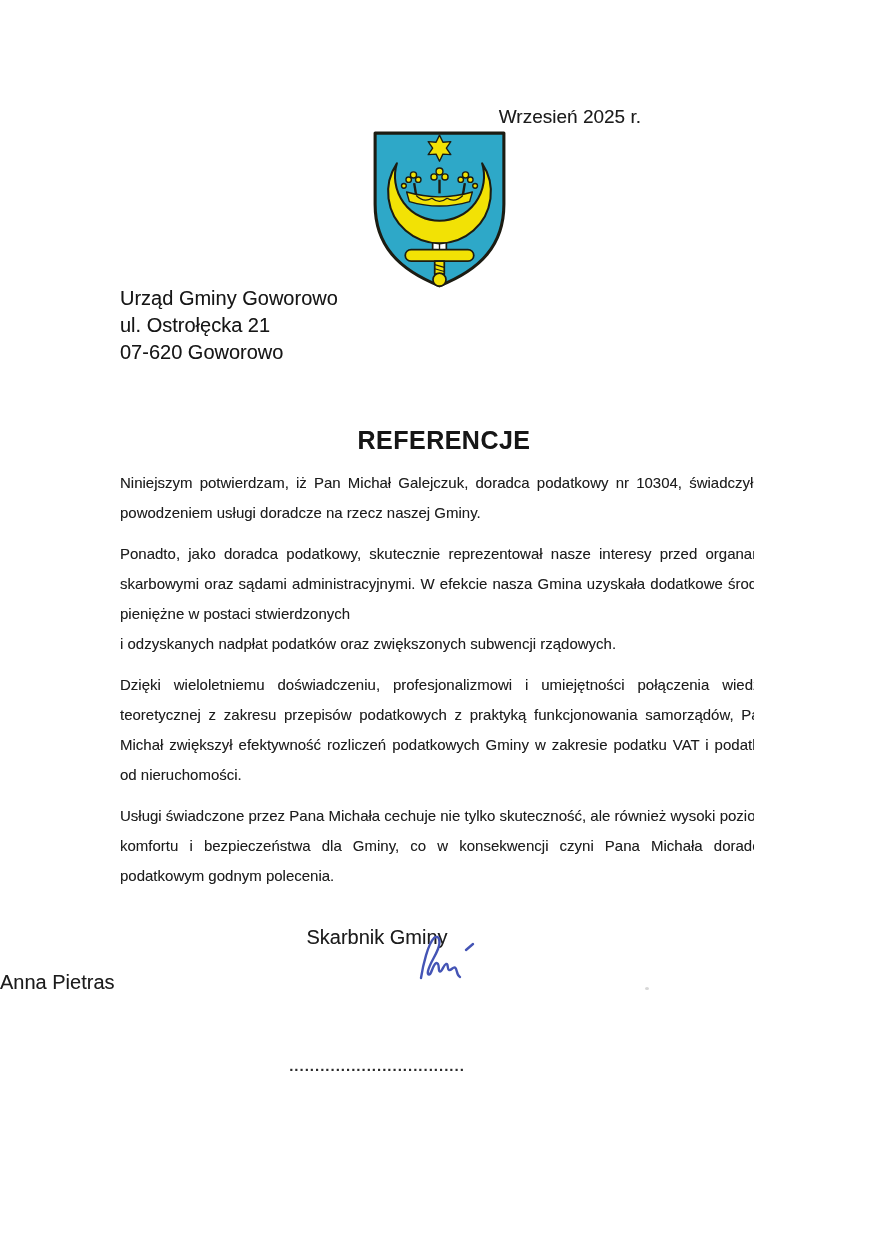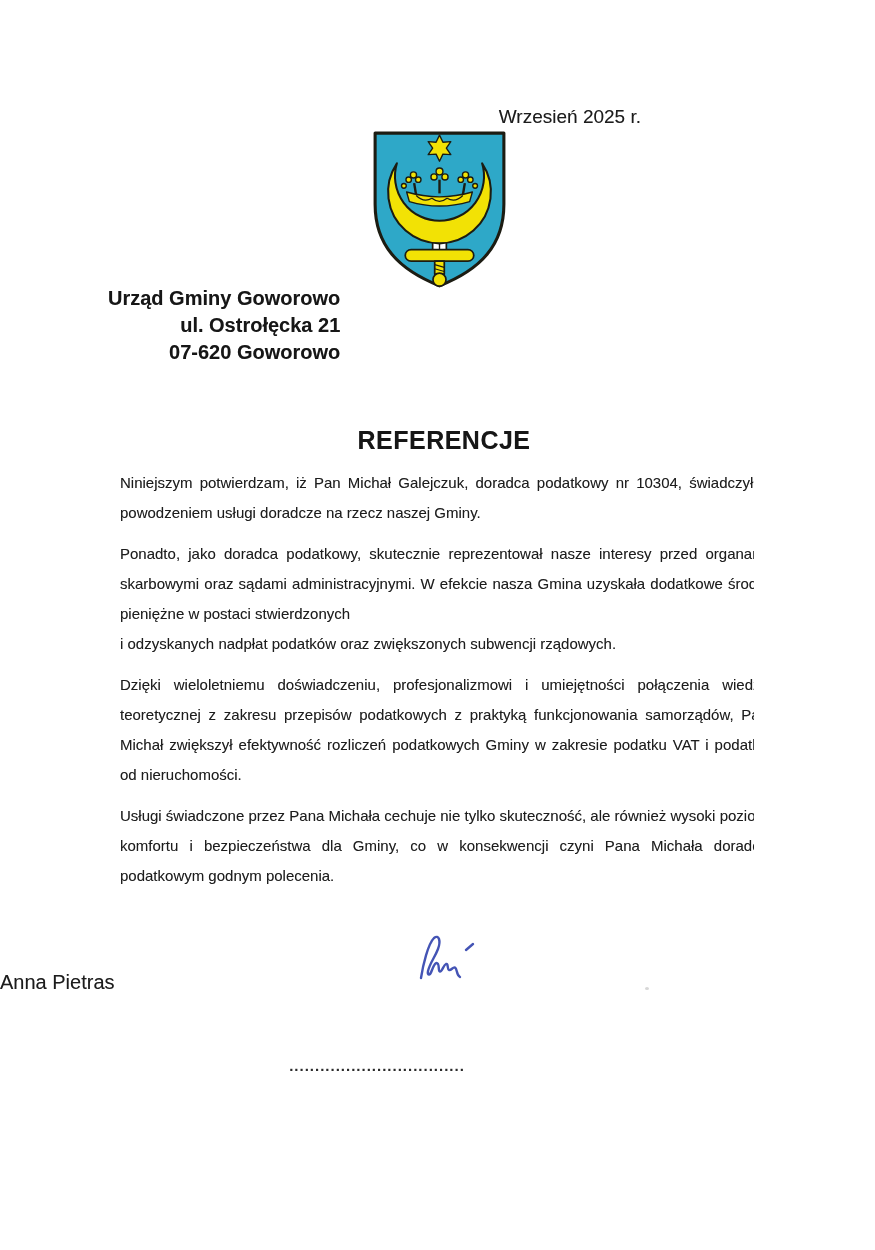--- a/index.html
+++ b/index.html
@@ -32,13 +32,12 @@
 
   .sender {
     position: absolute;
-    left: 108px;
+    left: 120px;
     top: 285px;
     font-size: 20px;
-    font-weight: bold;
+    font-weight: normal;
     line-height: 27px;
     color: #161616;
-    text-align: right;
   }
 
   .title {

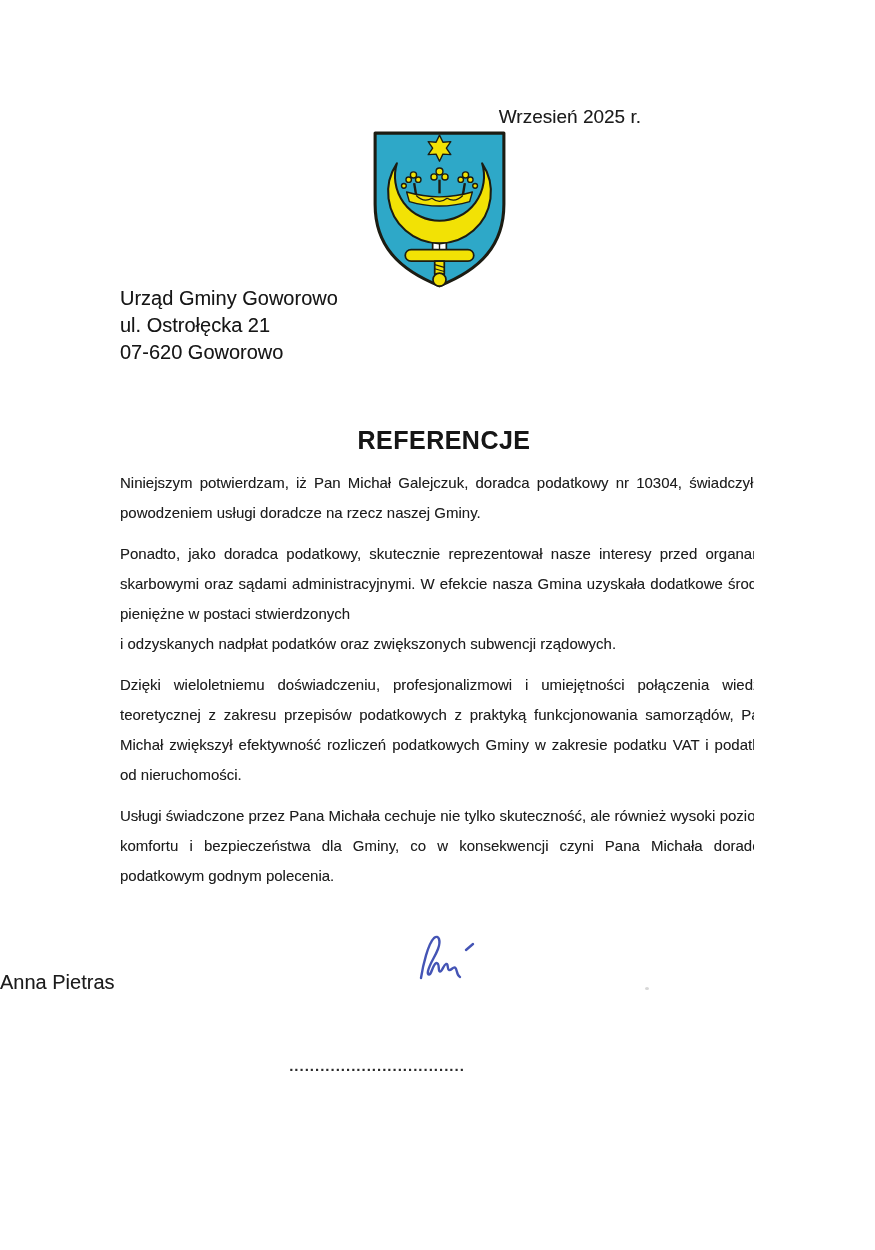--- a/index.html
+++ b/index.html
@@ -188,6 +188,7 @@
     <p class="txt">Usługi świadczone przez Pana Michała cechuje nie tylko skuteczność, ale również wysoki poziom komfortu i bezpieczeństwa dla Gminy, co w konsekwencji czyni Pana Michała doradcą podatkowym godnym polecenia.</p>
   </div>
 
+  <div class="sig-role txt">Skarbnik Gminy</div>
 
   <svg class="ink" viewBox="0 0 68 56" xmlns="http://www.w3.org/2000/svg">
     <g fill="none" stroke-width="2.4" stroke-linecap="round" stroke-linejoin="round" stroke="#4454b5">

